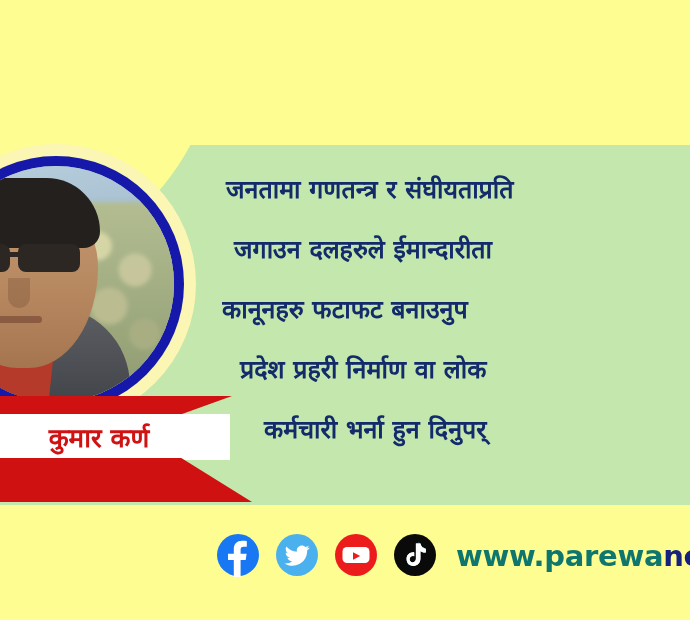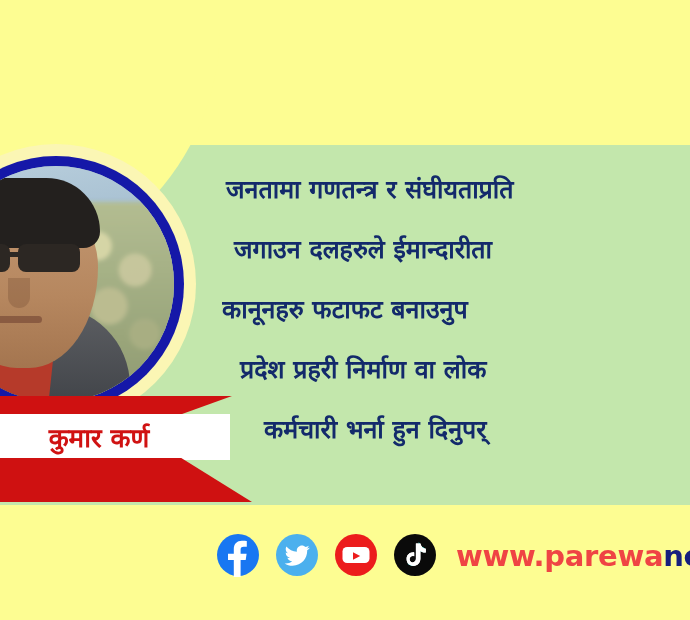--- a/index.html
+++ b/index.html
@@ -322,7 +322,7 @@
     overflow: hidden;
     line-height: 34px;
   }
-  .url .u-red  { color: #ef4444; }
+  .url .u-red  { color: #0f766e; }
   .url .u-navy { color: #16207e; }
 </style>
 </head>

